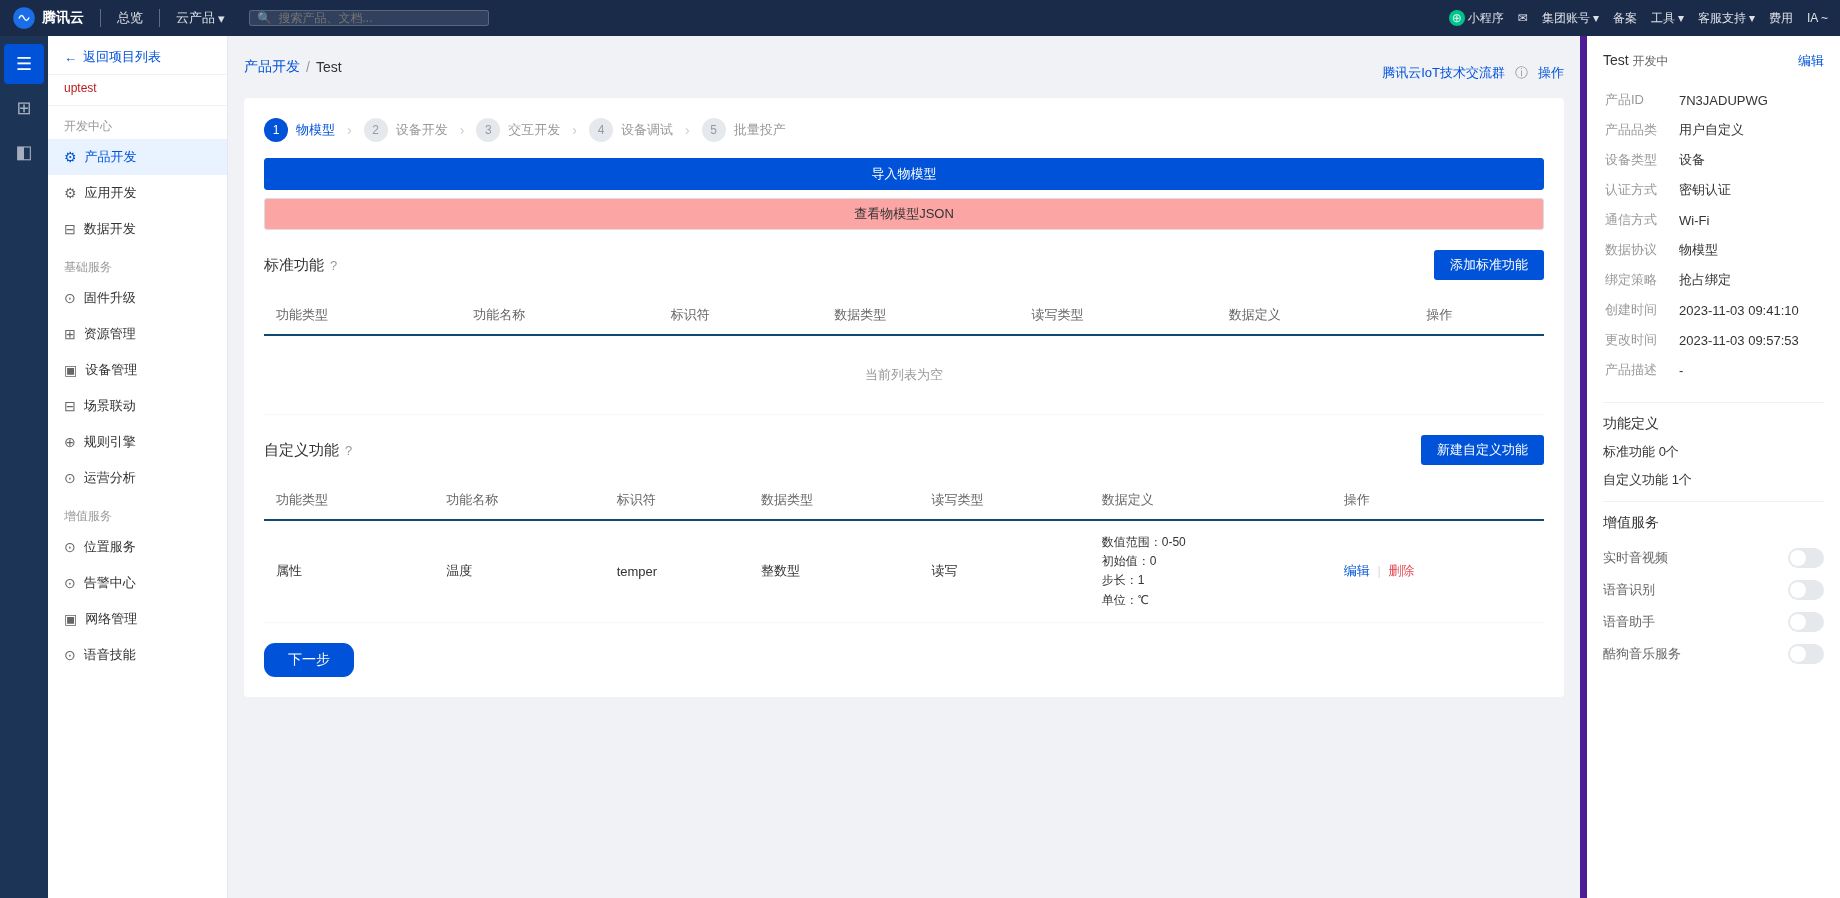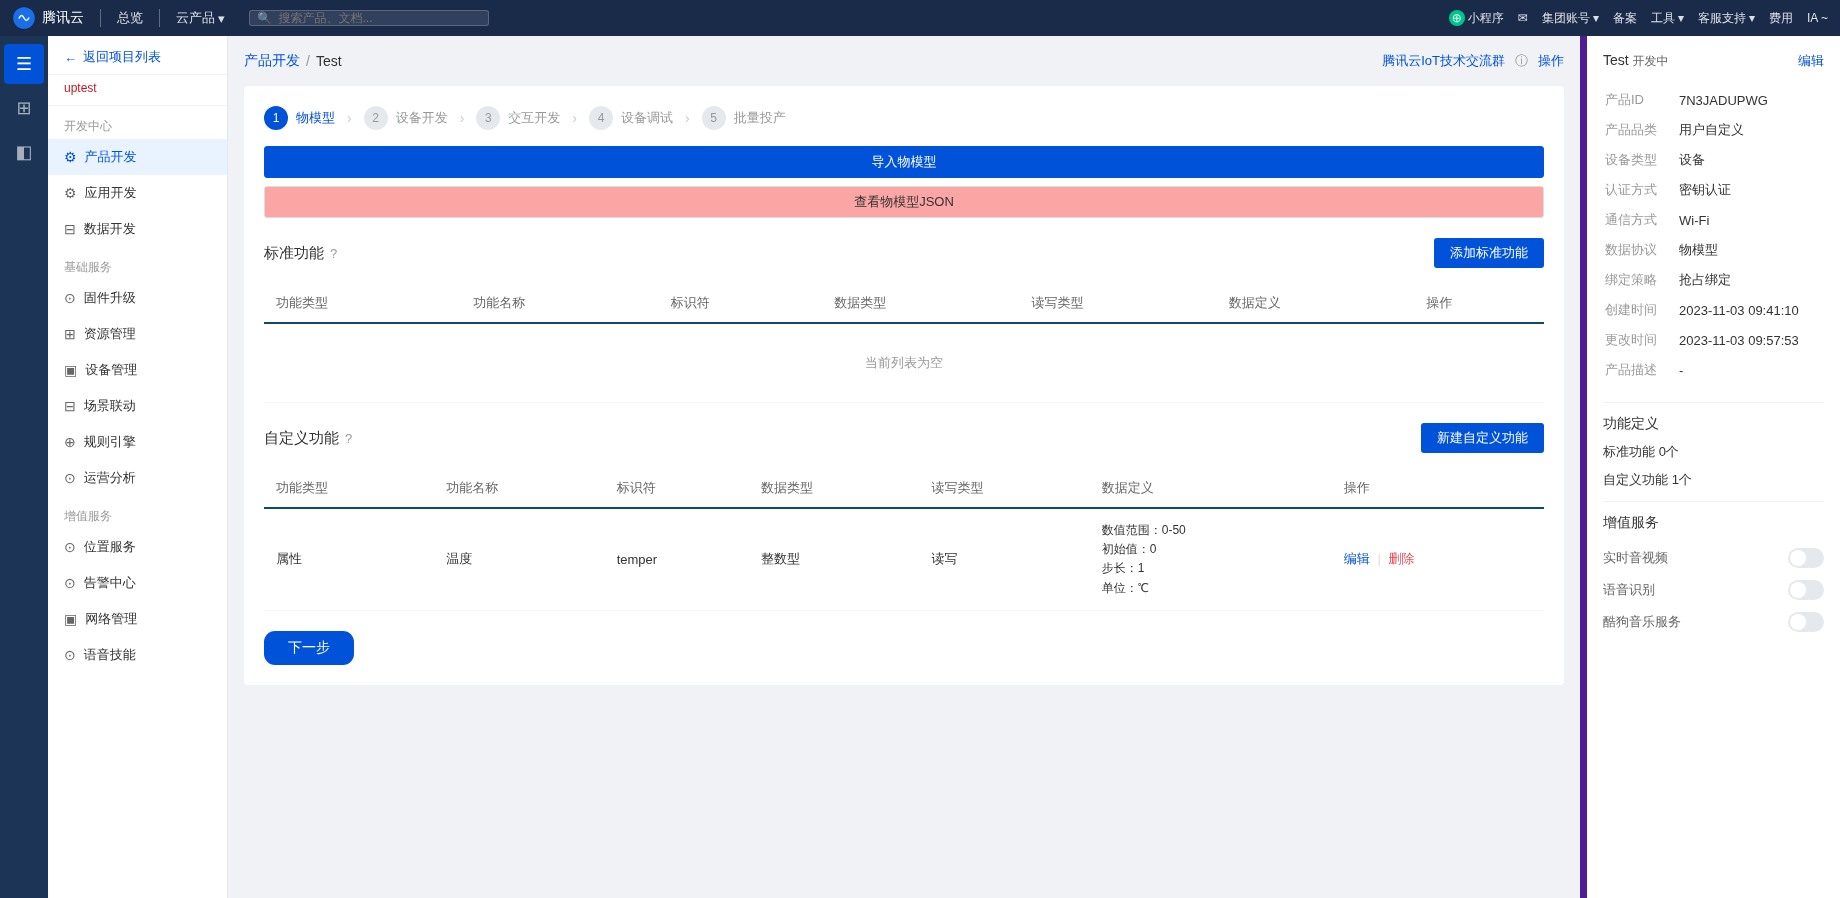--- a/index.html
+++ b/index.html
@@ -15,7 +15,7 @@
       gap: 16px;
       position: fixed; top: 0; left: 0; right: 0; z-index: 1000;
     }
-    .top-nav-logo { display: flex; align-items: center; gap: 6px; color: white; font-size: 14px; font-weight: normal; }
+    .top-nav-logo { display: flex; align-items: center; gap: 6px; color: white; font-size: 14px; font-weight: bold; }
     .top-nav-logo svg { width: 24px; height: 24px; }
     .top-nav-divider { width: 1px; height: 18px; background: rgba(255,255,255,0.3); }
     .top-nav-item { color: rgba(255,255,255,0.85); font-size: 13px; cursor: pointer; display: flex; align-items: center; gap: 3px; white-space: nowrap; }

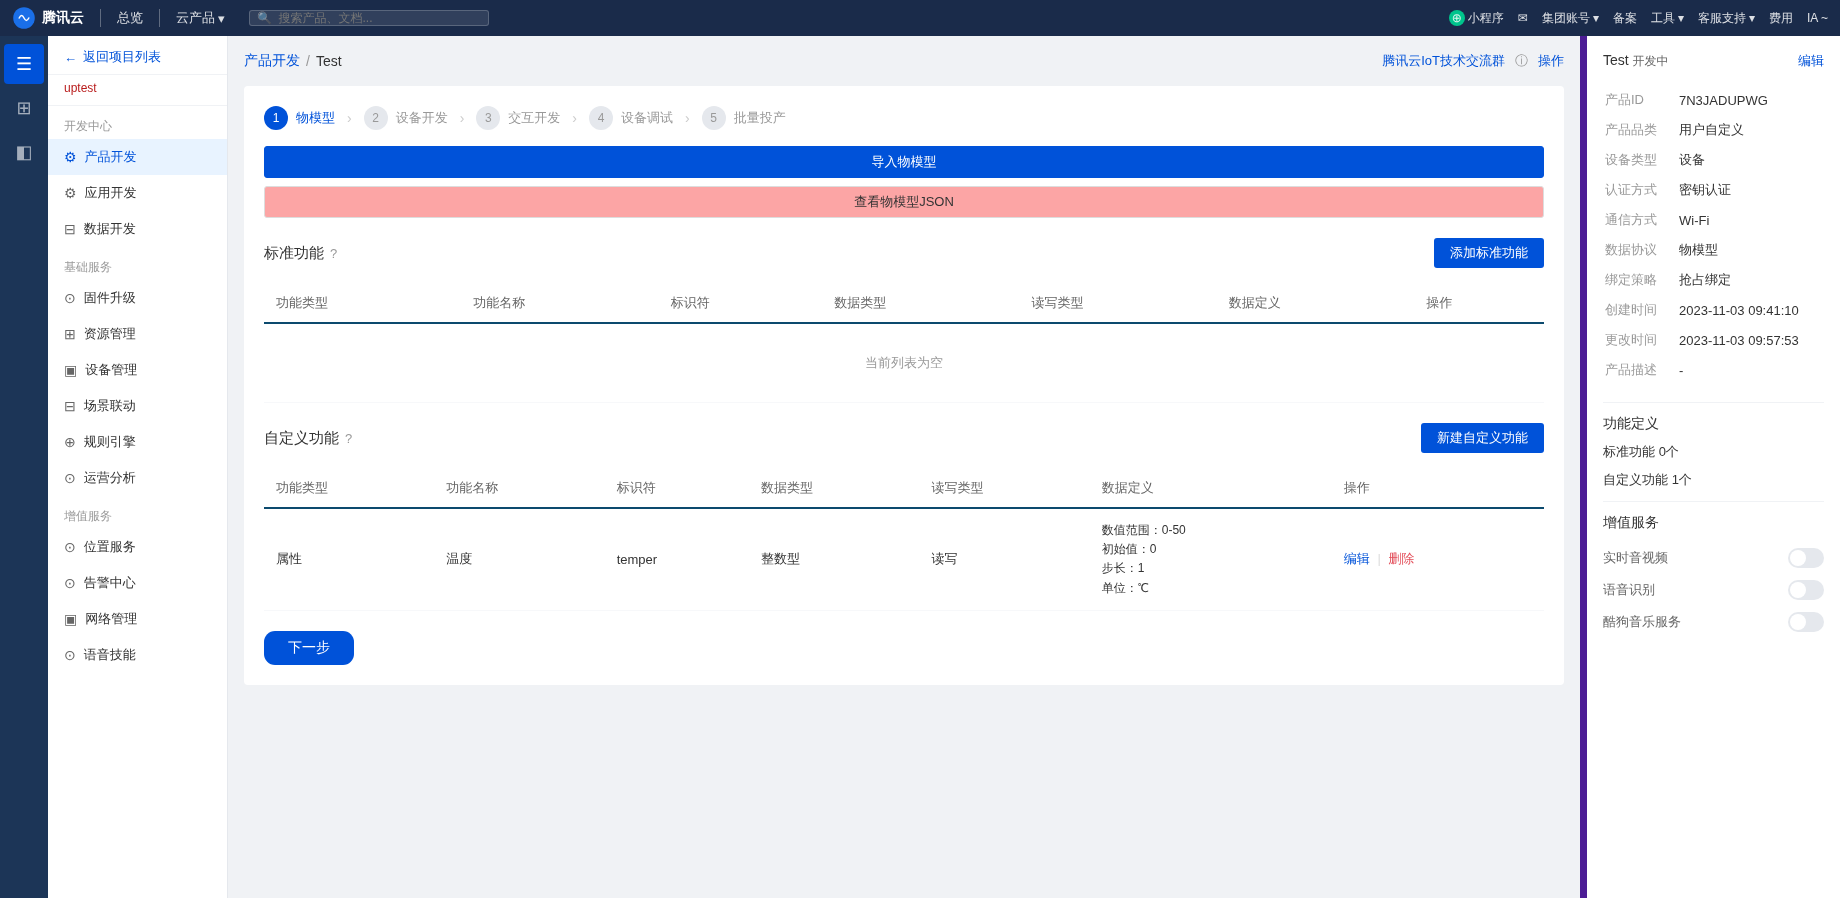--- a/index.html
+++ b/index.html
@@ -94,7 +94,7 @@
     .breadcrumb-link { color: #0052d9; cursor: pointer; }
     .breadcrumb-sep { color: #999; }
     .breadcrumb-current { color: #333; font-weight: 500; }
-    .breadcrumb-right { margin-left: auto; display: flex; align-items: center; gap: 10px; font-size: 13px; color: #666; }
+    .breadcrumb-right { margin-left: auto; display: flex; align-items: center; gap: 10px; font-size: 13px; color: #666; margin-top: 12px; }
 
     
     .stepper {

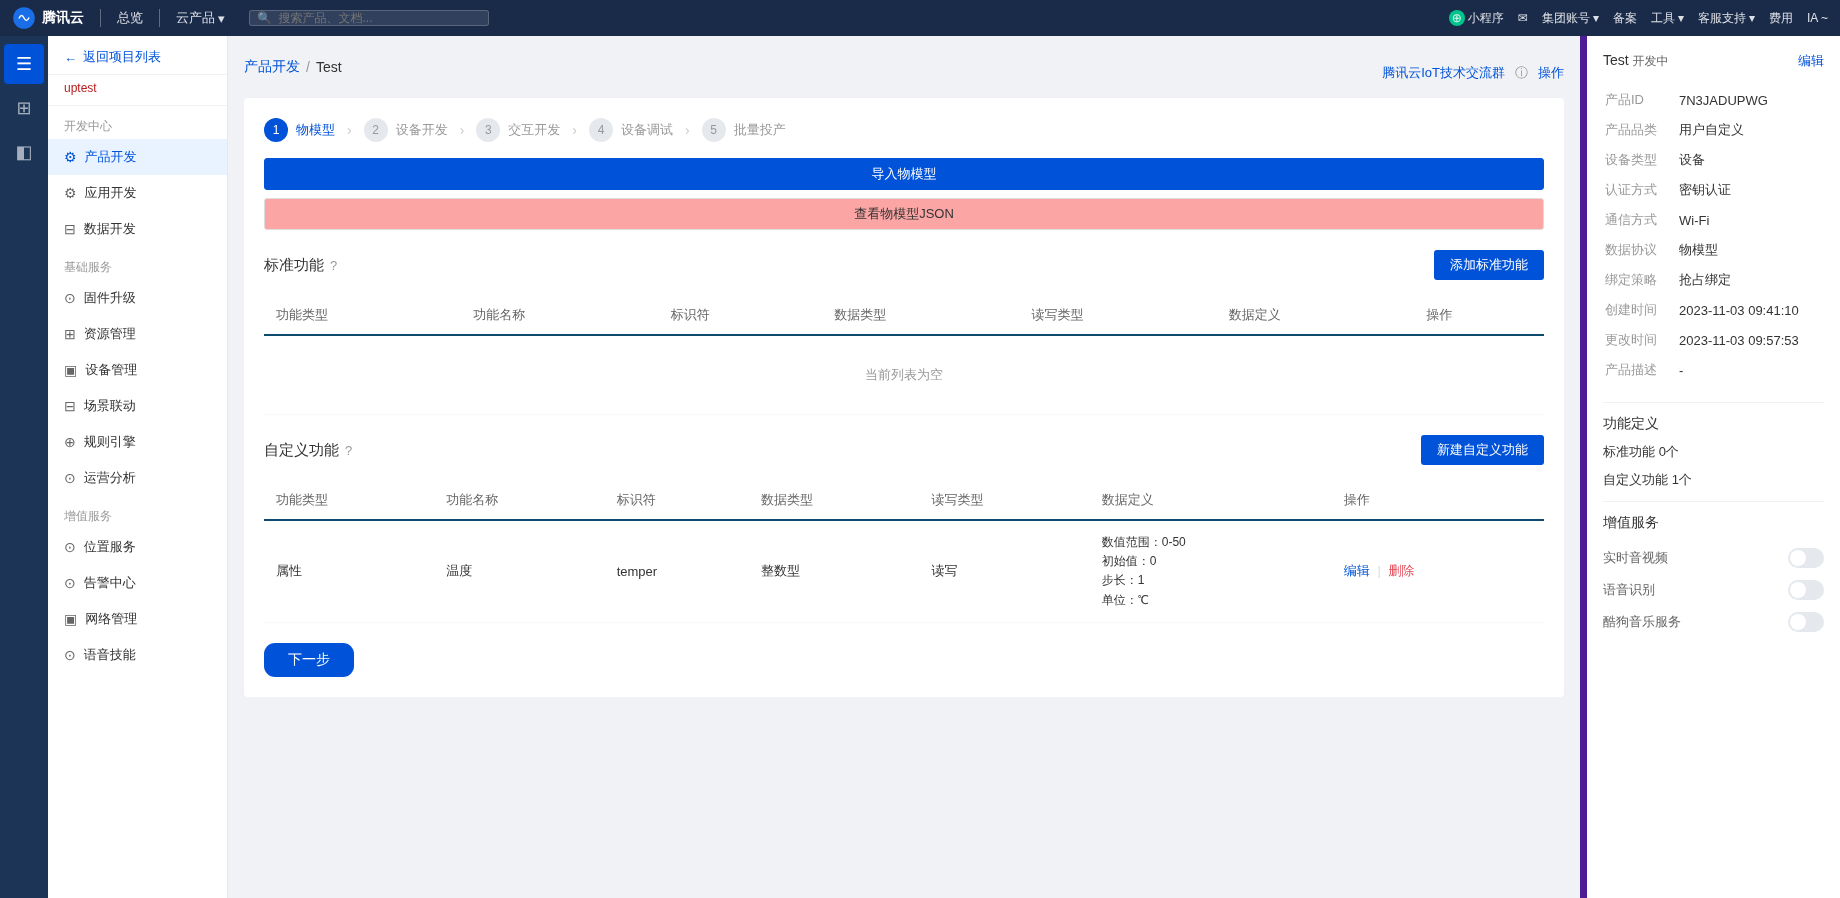--- a/index.html
+++ b/index.html
@@ -549,6 +549,12 @@
       </div>
     </div>
     <div class="toggle-row">
+      <span>语音助手</span>
+      <div class="toggle">
+        <div class="toggle-knob"></div>
+      </div>
+    </div>
+    <div class="toggle-row">
       <span>酷狗音乐服务</span>
       <div class="toggle">
         <div class="toggle-knob"></div>

